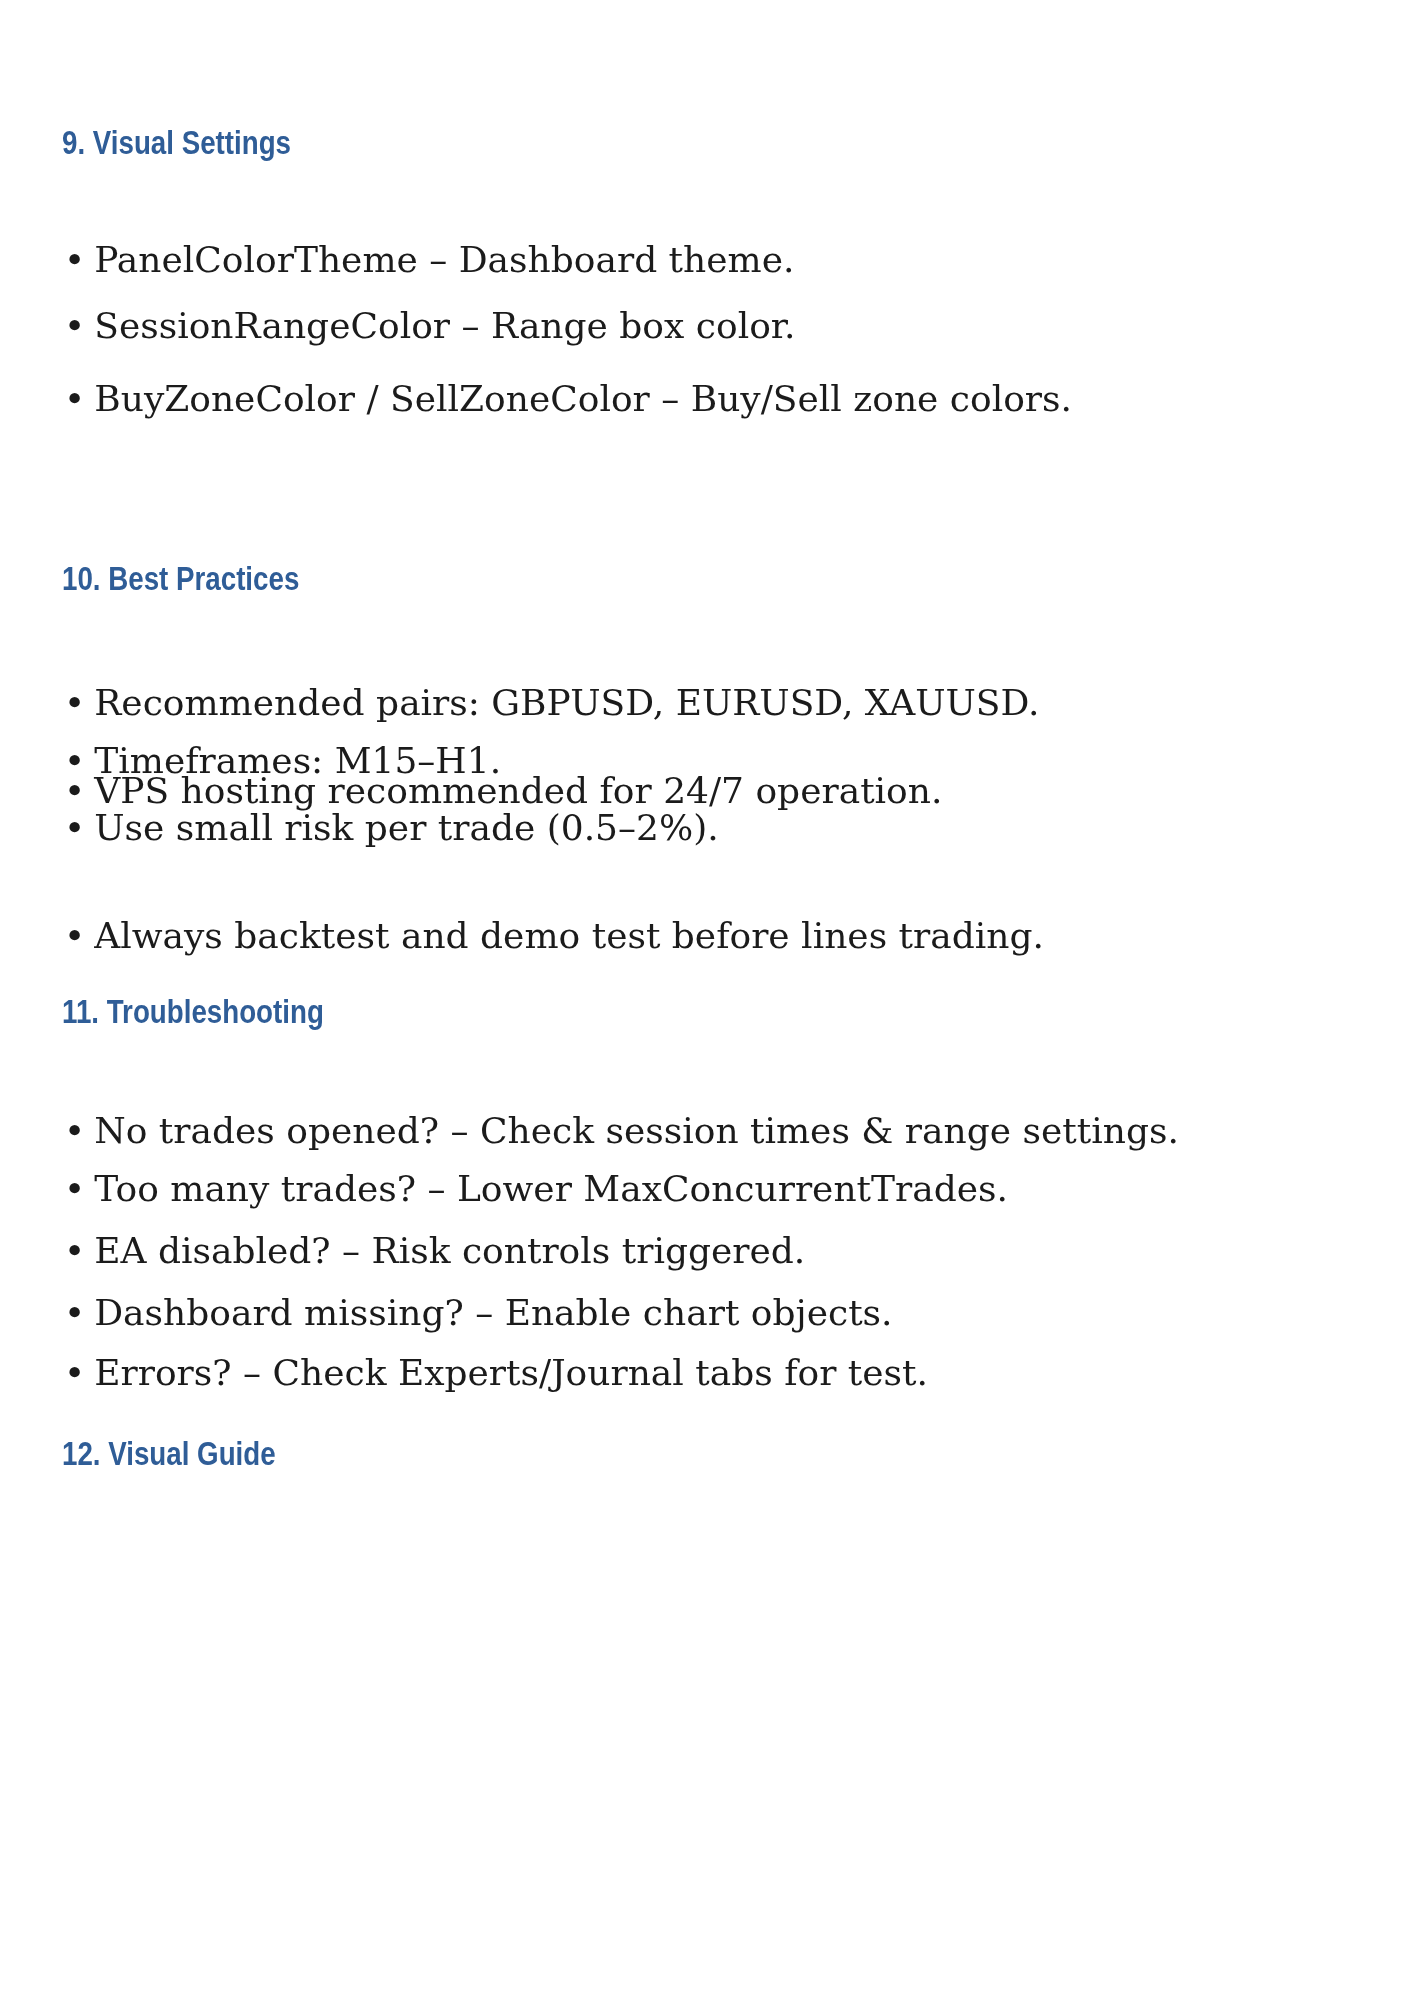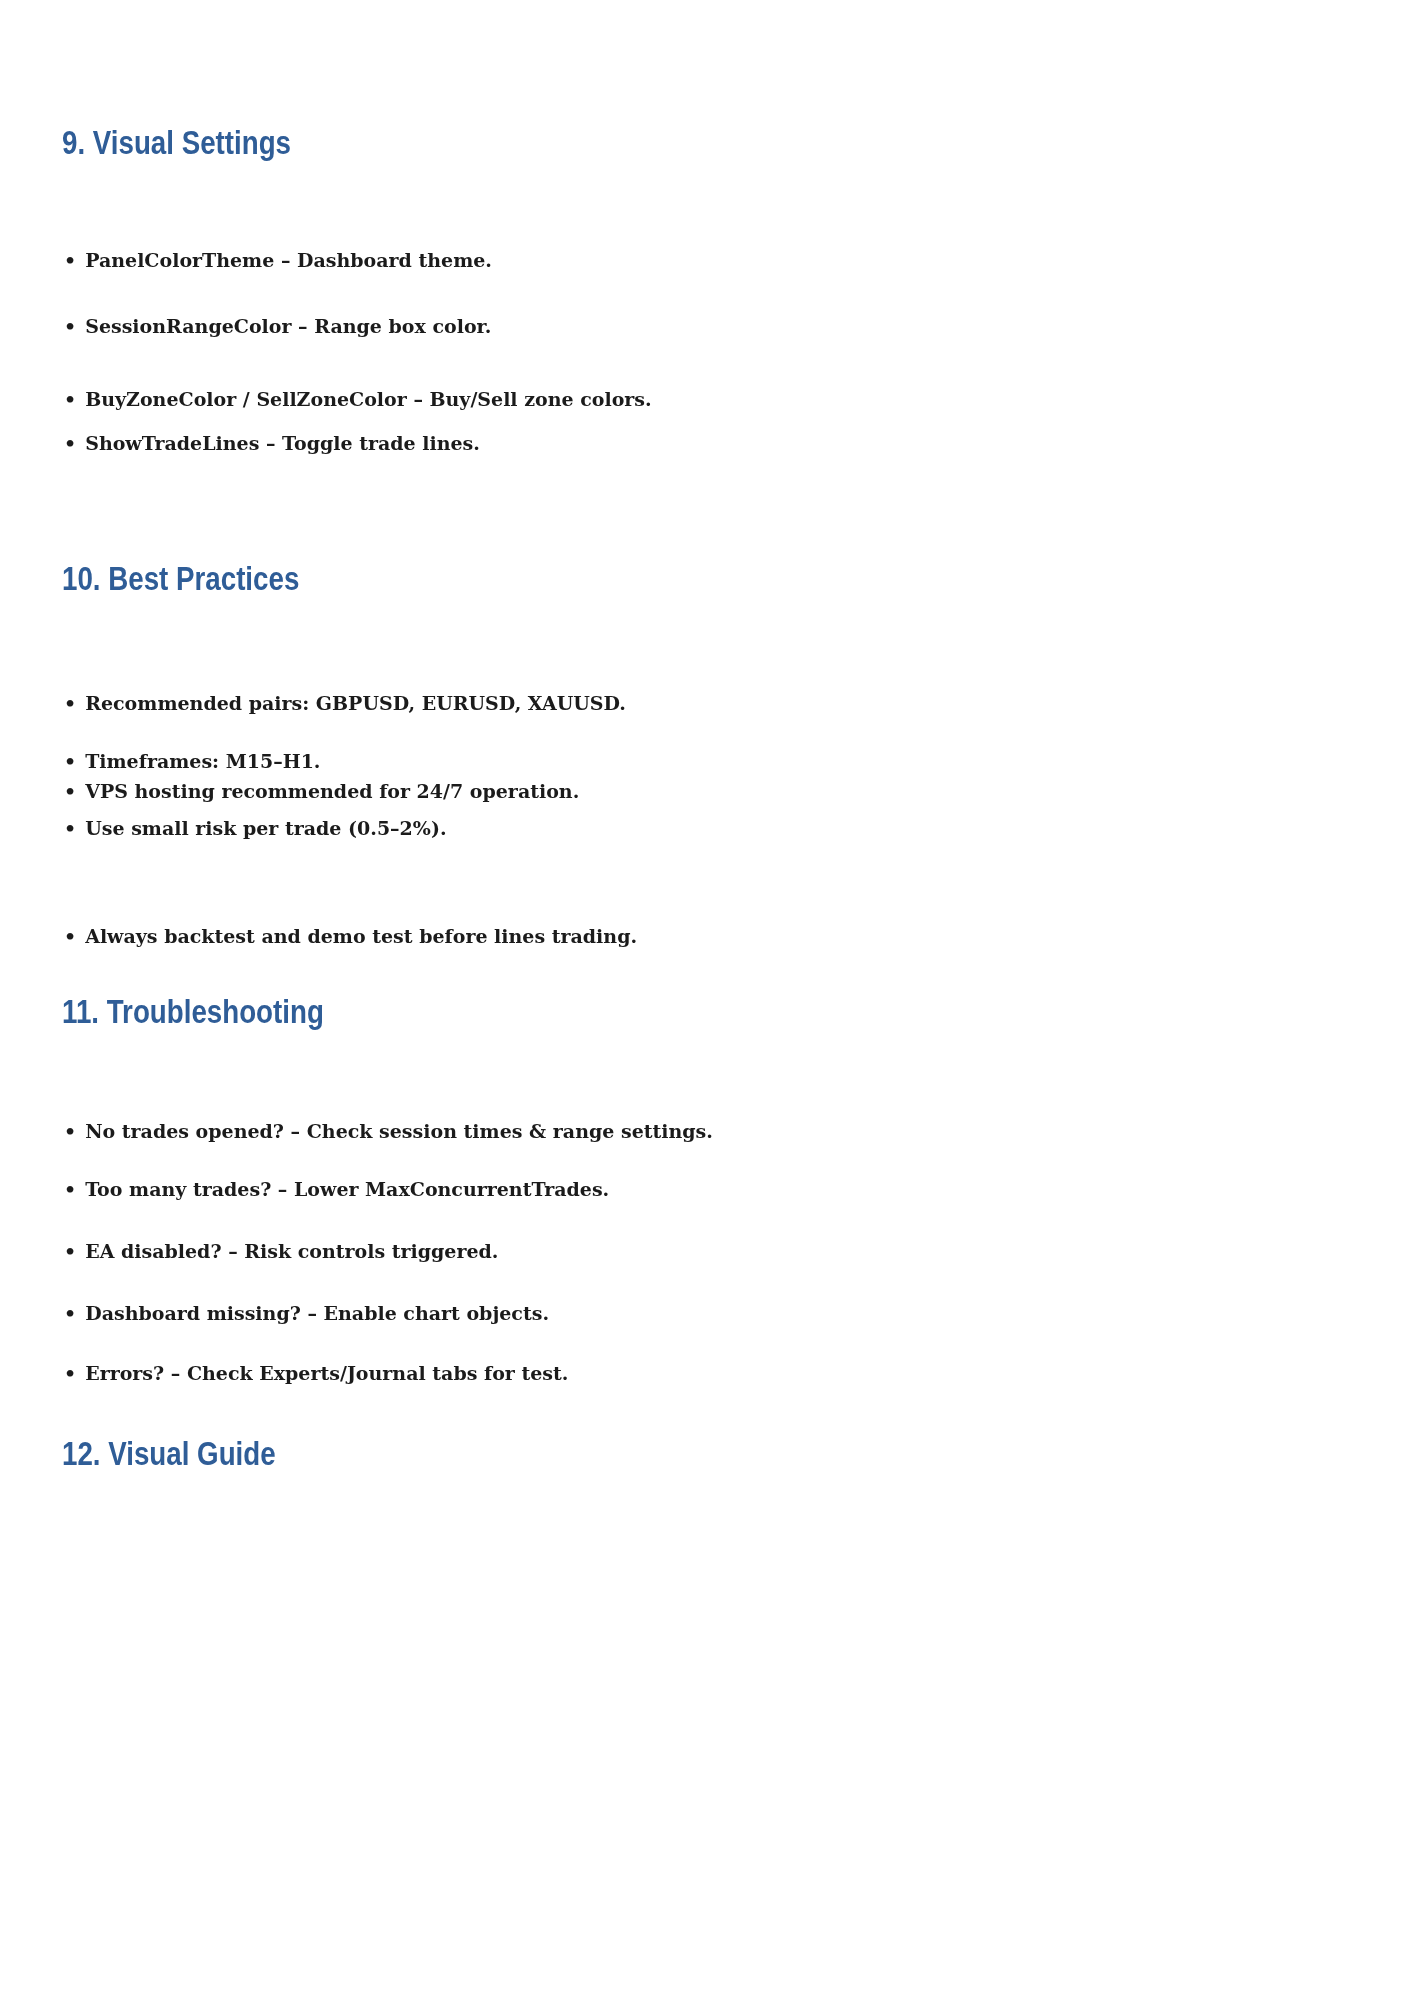--- a/index.html
+++ b/index.html
@@ -34,11 +34,10 @@
     left: 64px;
     margin: 0;
     font-family: "DejaVu Serif", serif;
-    font-size: 19px;
+    font-size: 36px;
     line-height: 34px;
     color: #1b1b1b;
     white-space: nowrap;
-    font-weight: bold;
   }
   .bullet .dot {
     display: inline-block;

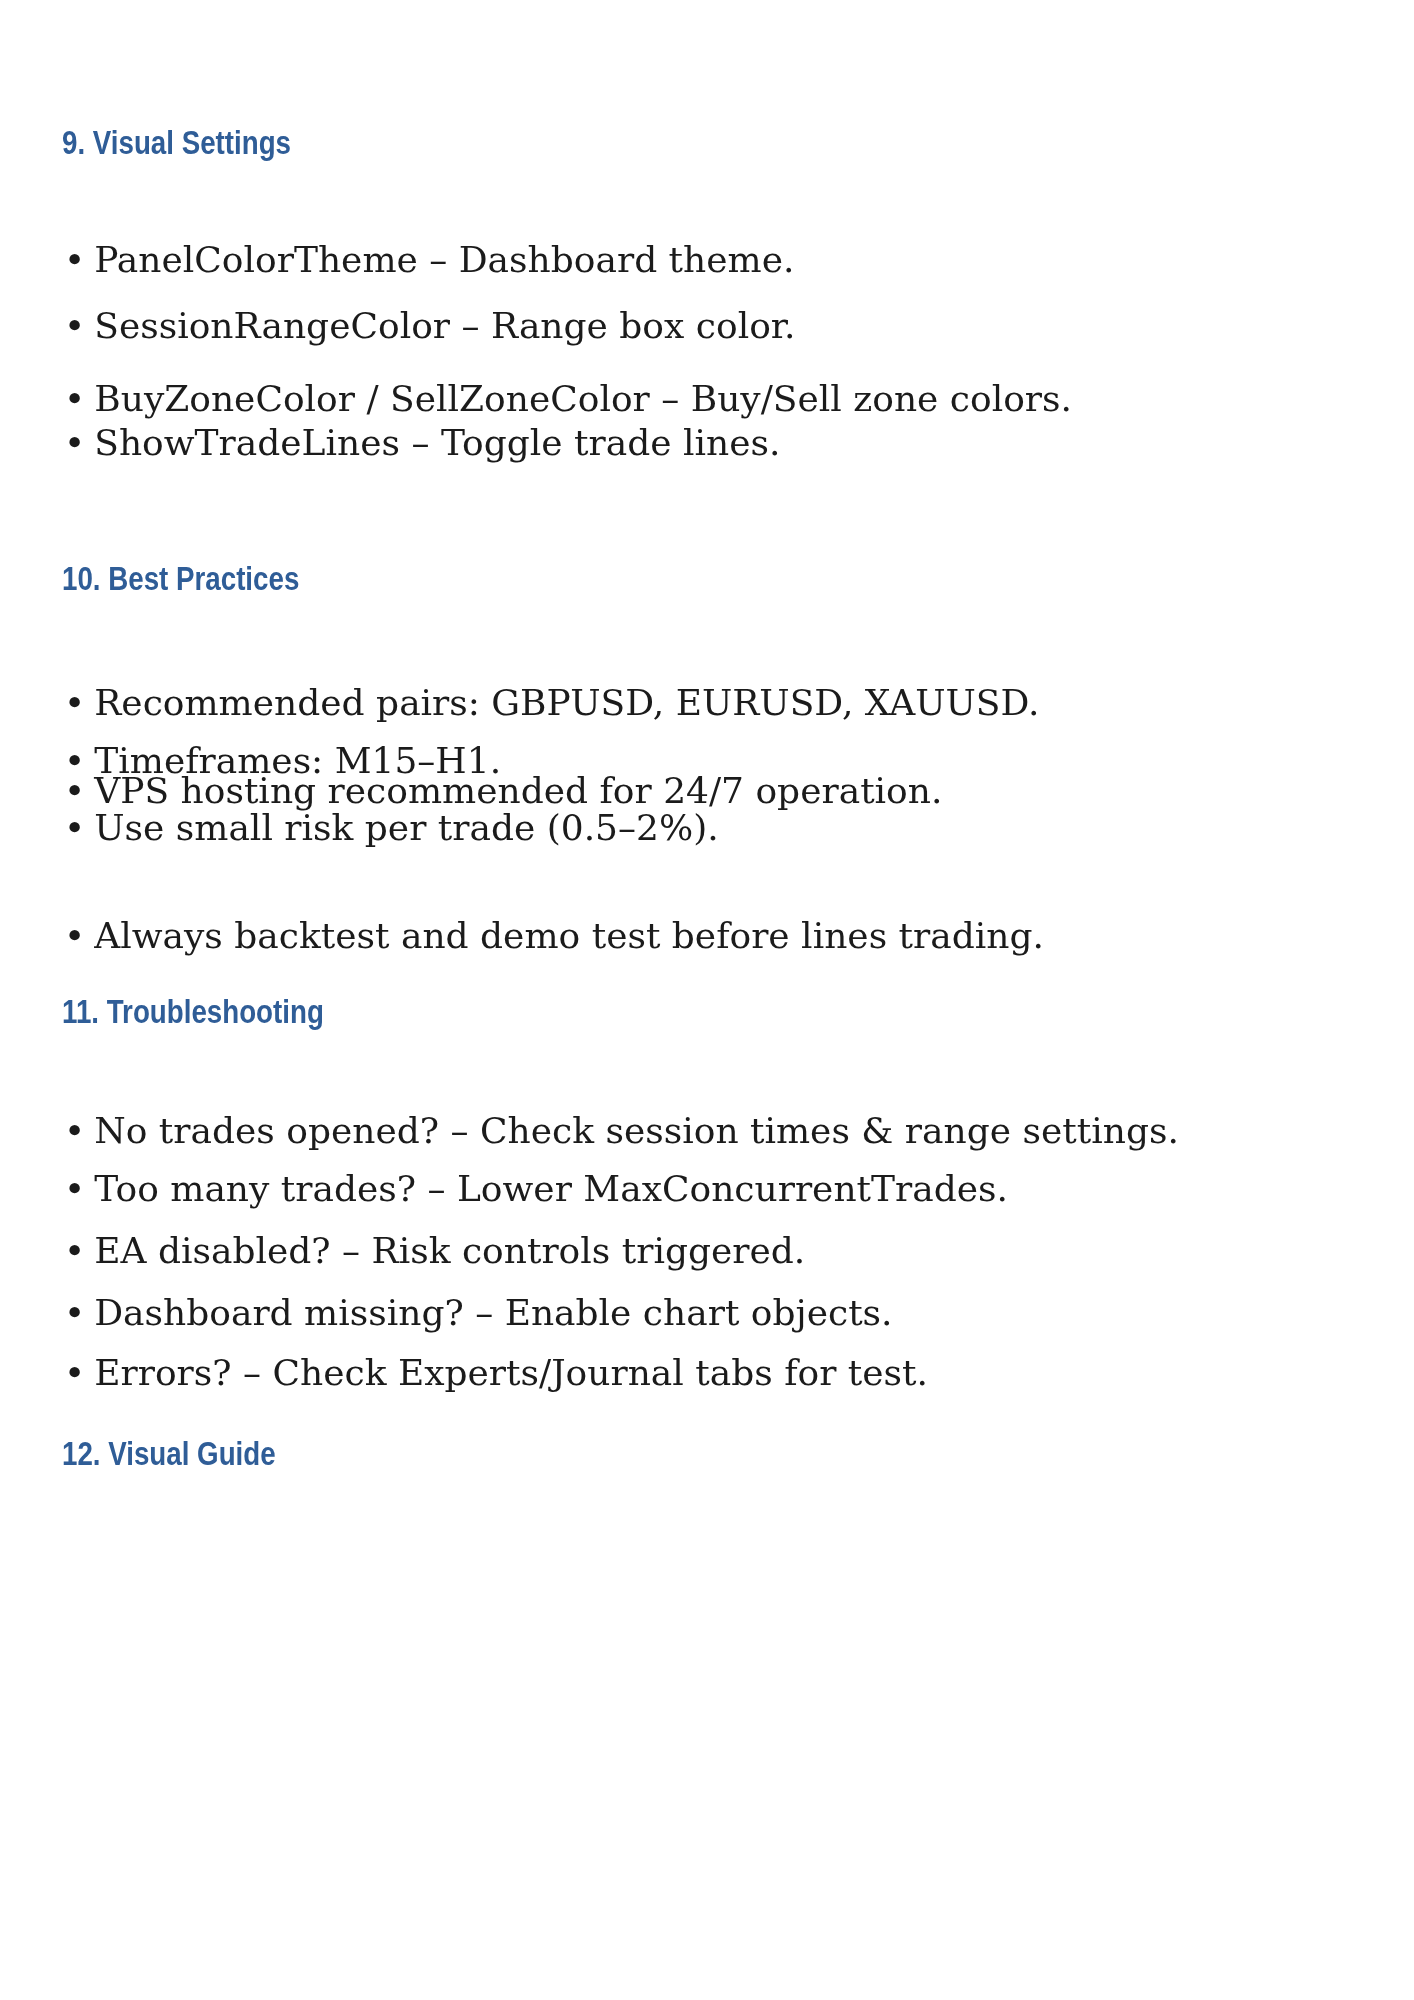--- a/index.html
+++ b/index.html
@@ -54,7 +54,6 @@
   <p class="bullet" style="top:243px"><span class="dot">•</span><span>PanelColorTheme – Dashboard theme.</span></p>
   <p class="bullet" style="top:309px"><span class="dot">•</span><span>SessionRangeColor – Range box color.</span></p>
   <p class="bullet" style="top:382px"><span class="dot">•</span><span>BuyZoneColor / SellZoneColor – Buy/Sell zone colors.</span></p>
-  <p class="bullet" style="top:426px"><span class="dot">•</span><span>ShowTradeLines – Toggle trade lines.</span></p>
 
   <h2 class="heading" style="top:559px">10. Best Practices</h2>
 

